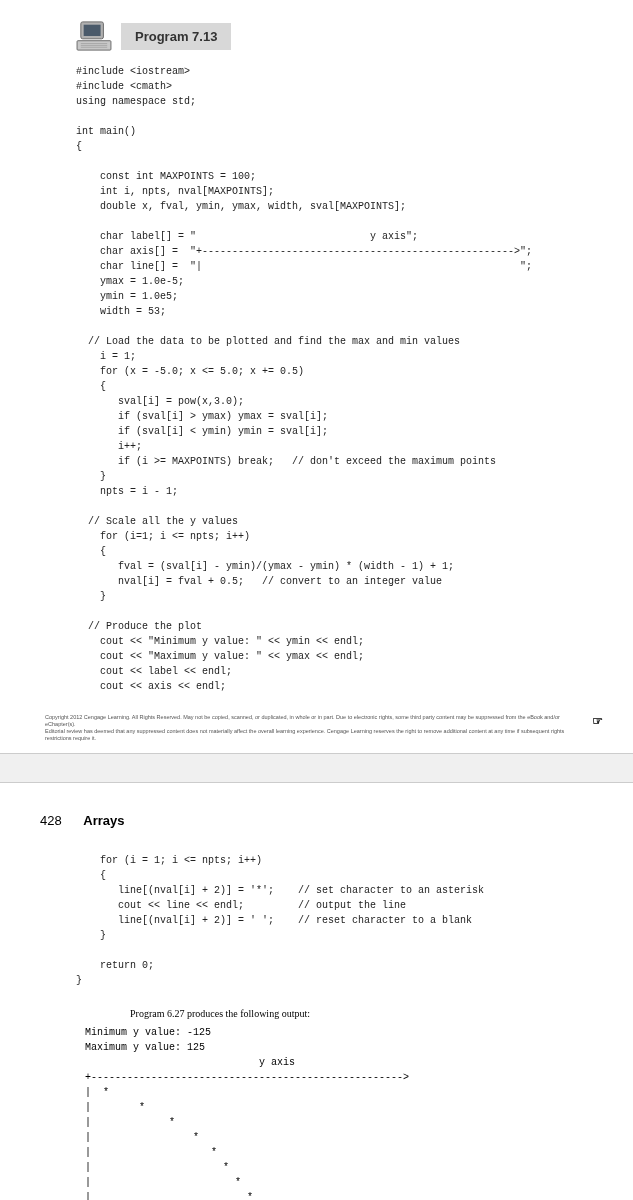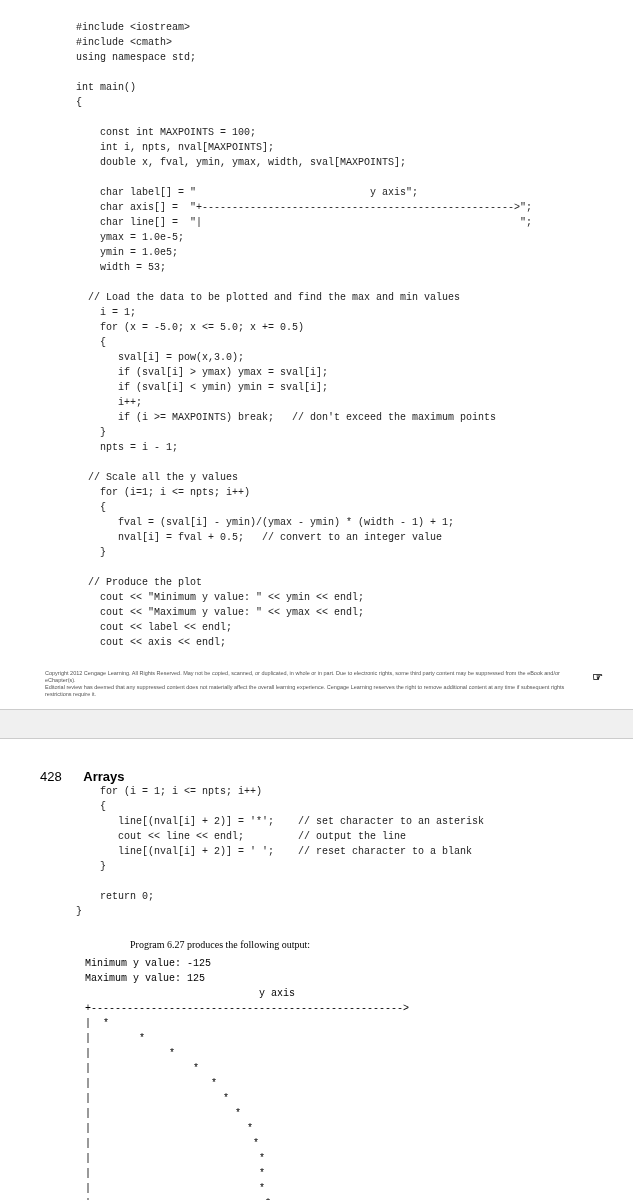--- a/index.html
+++ b/index.html
@@ -105,6 +105,19 @@
 <body>
 
 <div class="page page1" style="position:relative;">
+  <div class="program-header">
+    <div class="computer-icon">
+      <svg viewBox="0 0 40 34">
+        <rect x="6" y="2" width="24" height="18" rx="2" fill="#b0b0b0" stroke="#666" stroke-width="1"></rect>
+        <rect x="9" y="5" width="18" height="12" fill="#4a5a6a"></rect>
+        <rect x="2" y="22" width="36" height="10" rx="1" fill="#c8c8c8" stroke="#666" stroke-width="1"></rect>
+        <line x1="6" y1="25" x2="34" y2="25" stroke="#888" stroke-width="0.5"></line>
+        <line x1="6" y1="27" x2="34" y2="27" stroke="#888" stroke-width="0.5"></line>
+        <line x1="6" y1="29" x2="34" y2="29" stroke="#888" stroke-width="0.5"></line>
+      </svg>
+    </div>
+    <div class="program-title-box">Program 7.13</div>
+  </div>
   <div class="code-block" id="code1">#include &lt;iostream&gt;
 #include &lt;cmath&gt;
 using namespace std;

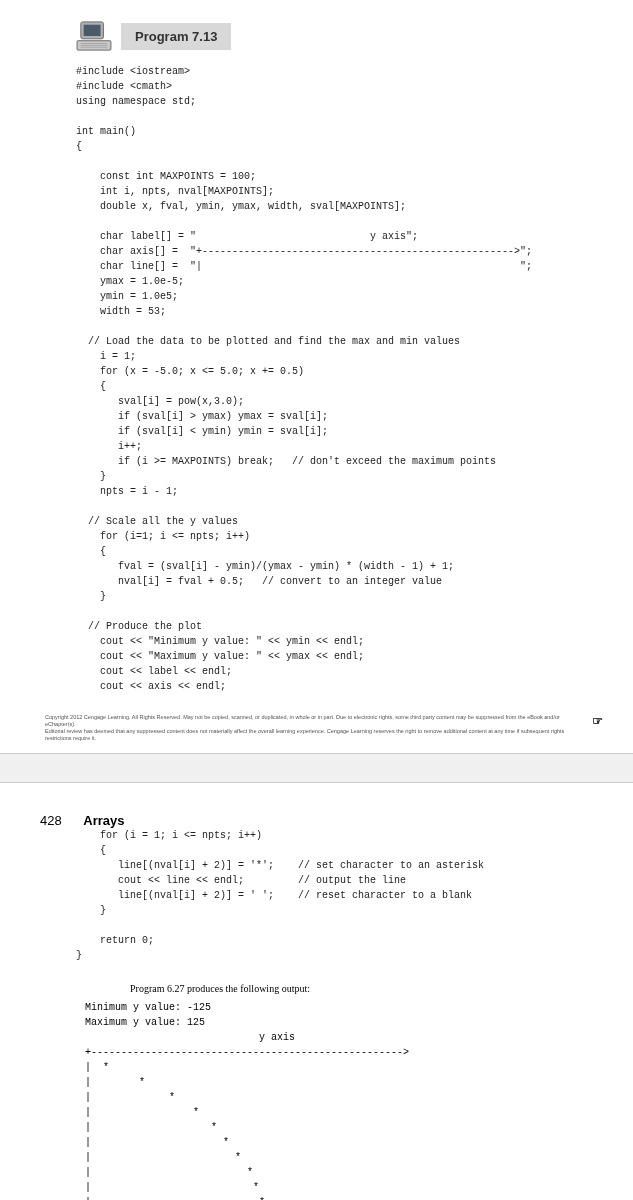--- a/index.html
+++ b/index.html
@@ -70,6 +70,7 @@
     .page-header {
       font-size: 13px;
       color: #000;
+      margin-bottom: 25px;
       margin-left: 10px;
     }
     .page-number {

